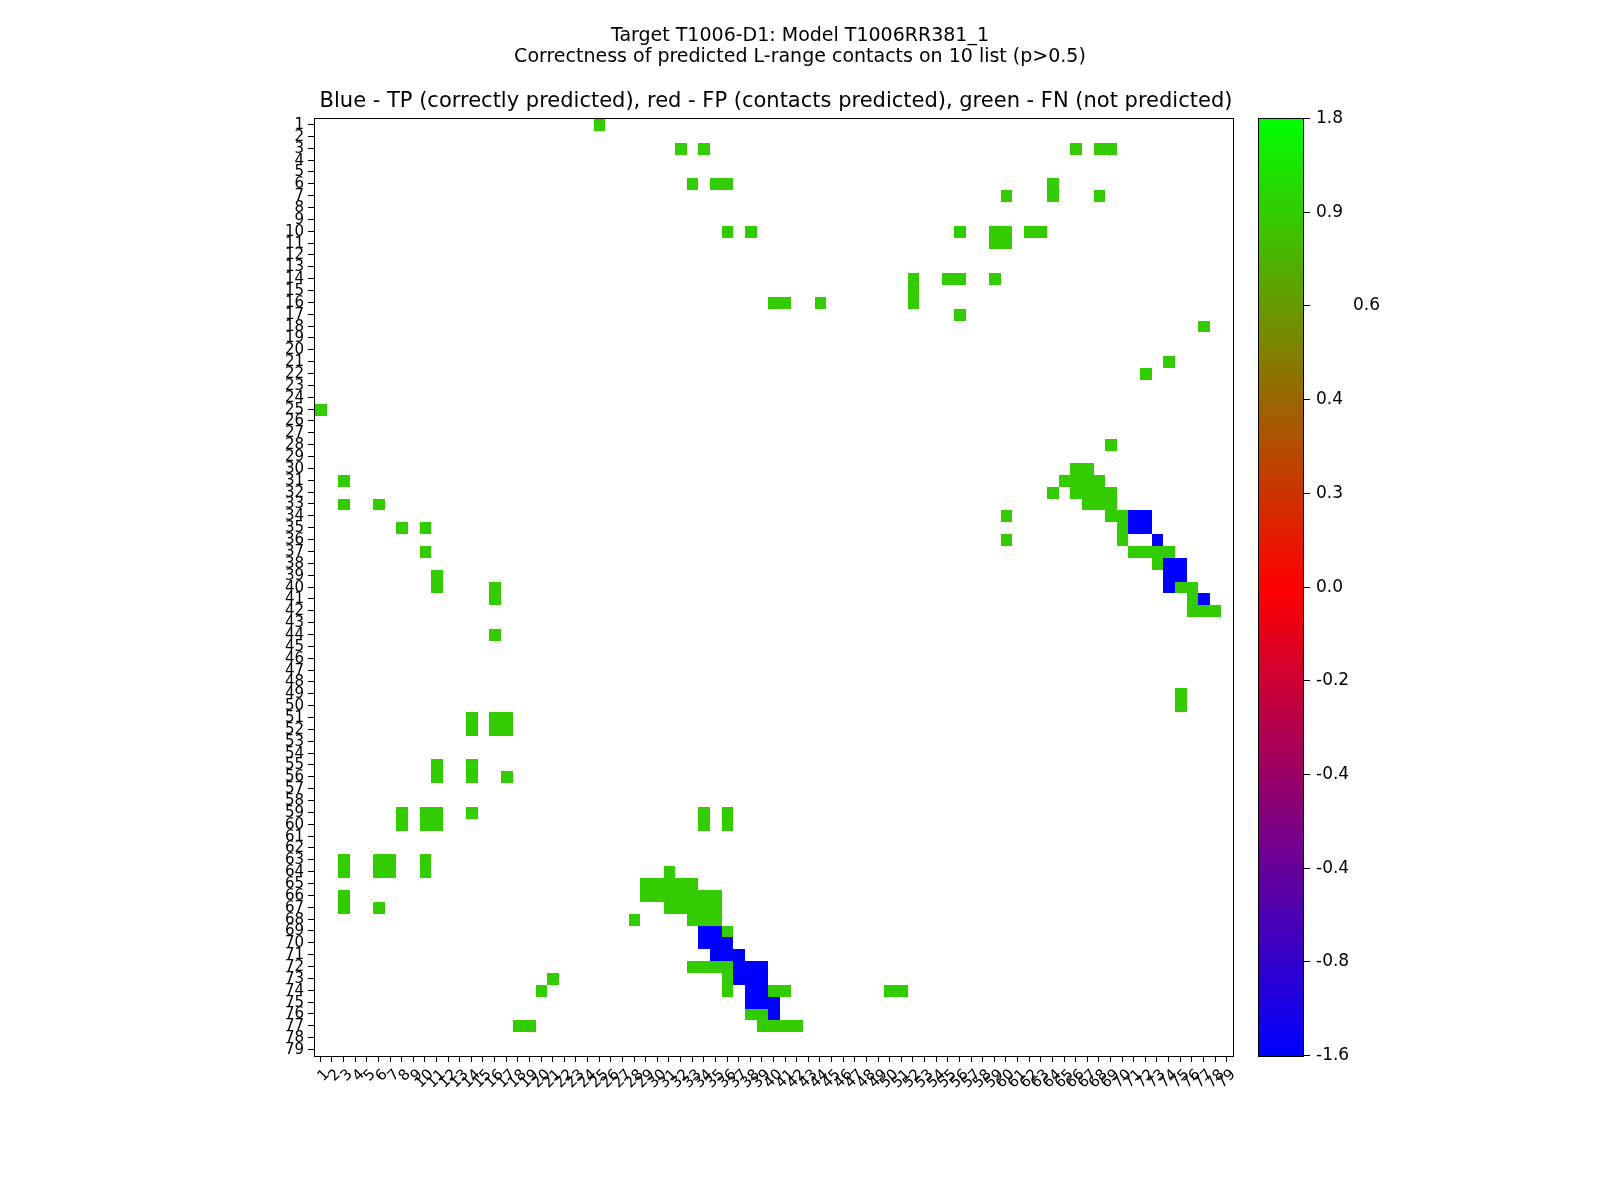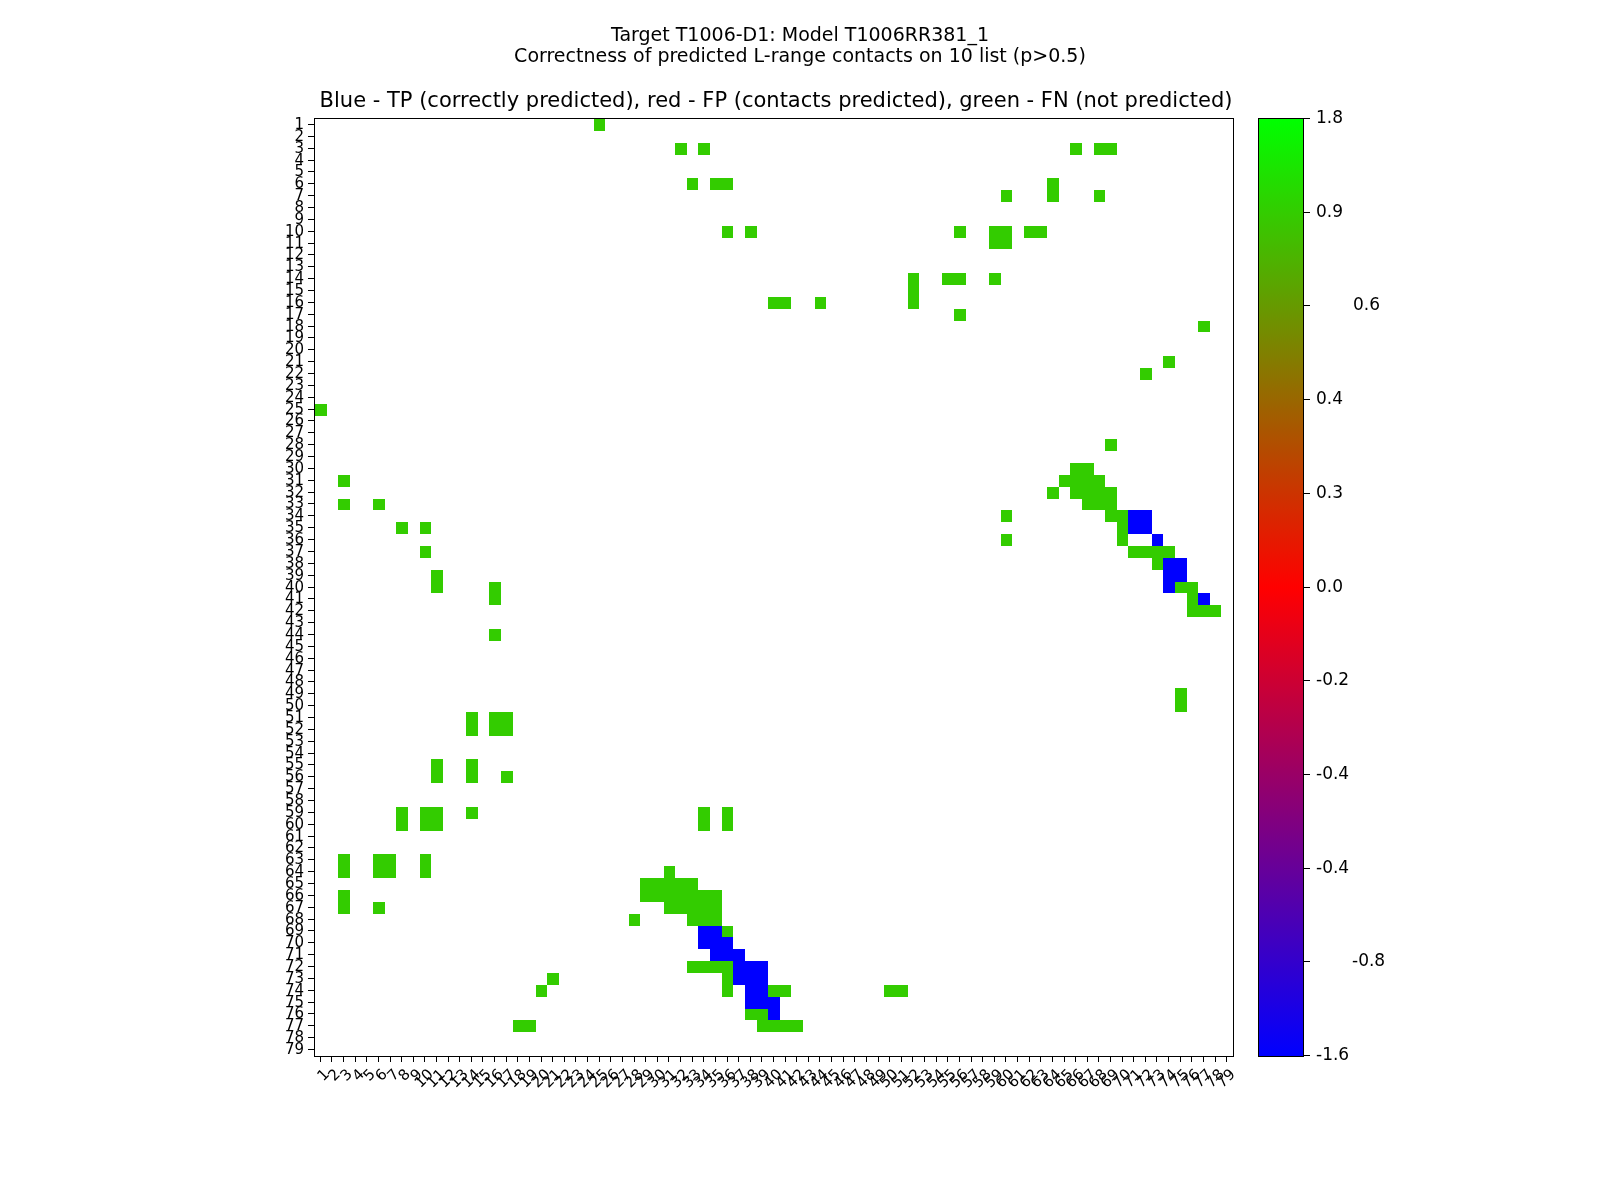--- a/index.html
+++ b/index.html
@@ -588,7 +588,7 @@
       <div class="cbtick-mark" style="left: 1303px; top: 868px; width: 7px;"></div>
       <div class="cbtick-label" style="left: 1316px; top: 859.6px;">-0.4</div>
       <div class="cbtick-mark" style="left: 1303px; top: 961px; width: 7px;"></div>
-      <div class="cbtick-label" style="left: 1316px; top: 953.3px; margin-left: 36px;">-0.8</div>
+      <div class="cbtick-label" style="left: 1316px; top: 953.3px;">-0.8</div>
       <div class="cbtick-mark" style="left: 1303px; top: 1055px; width: 7px;"></div>
       <div class="cbtick-label" style="left: 1316px; top: 1047px;">-1.6</div>
     </div>

